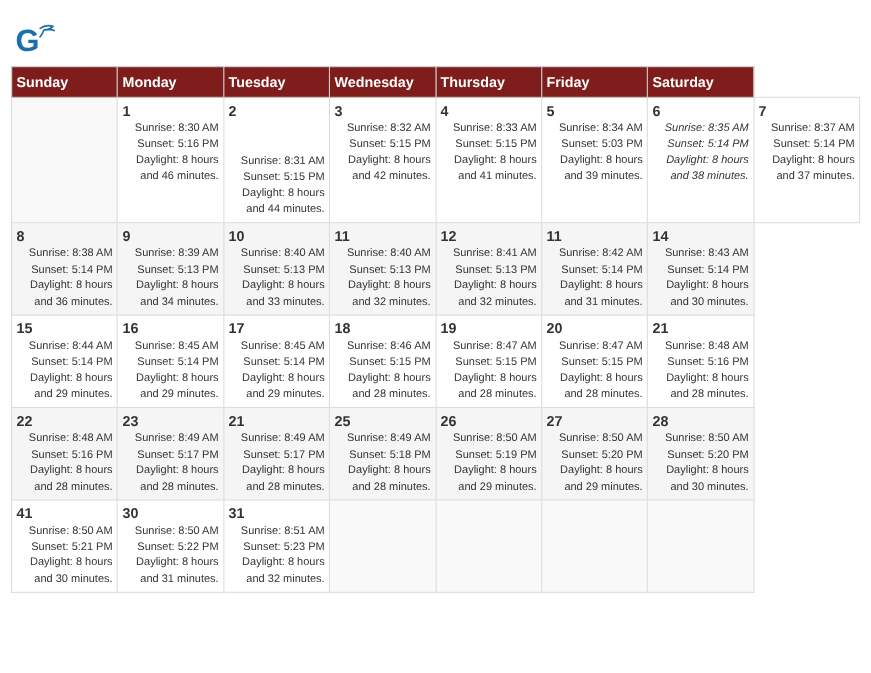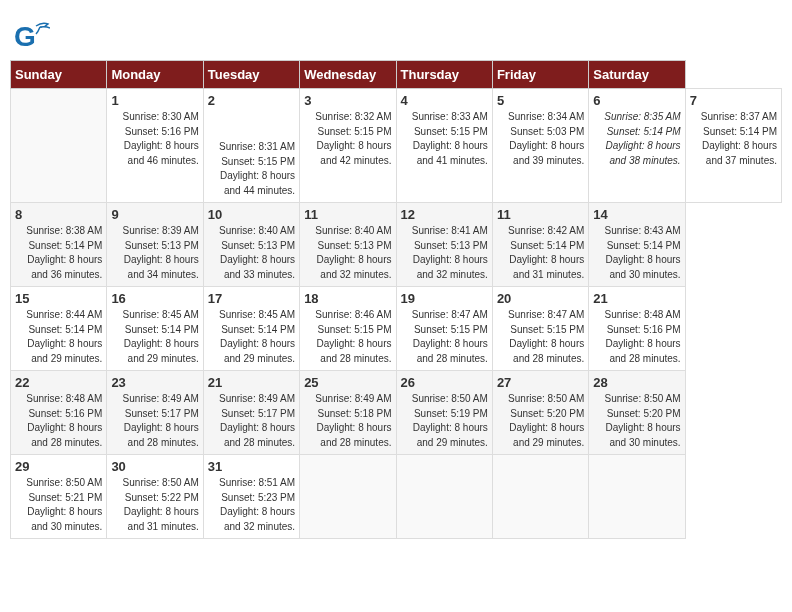--- a/index.html
+++ b/index.html
@@ -329,7 +329,7 @@
       </tr>
       <tr>
         <td>
-          <span class="day-number">29</span>
+          <span class="day-number">41</span>
           <div class="day-info" style="white-space: pre-line;">Sunrise: 8:50 AM
 Sunset: 5:21 PM
 Daylight: 8 hours

